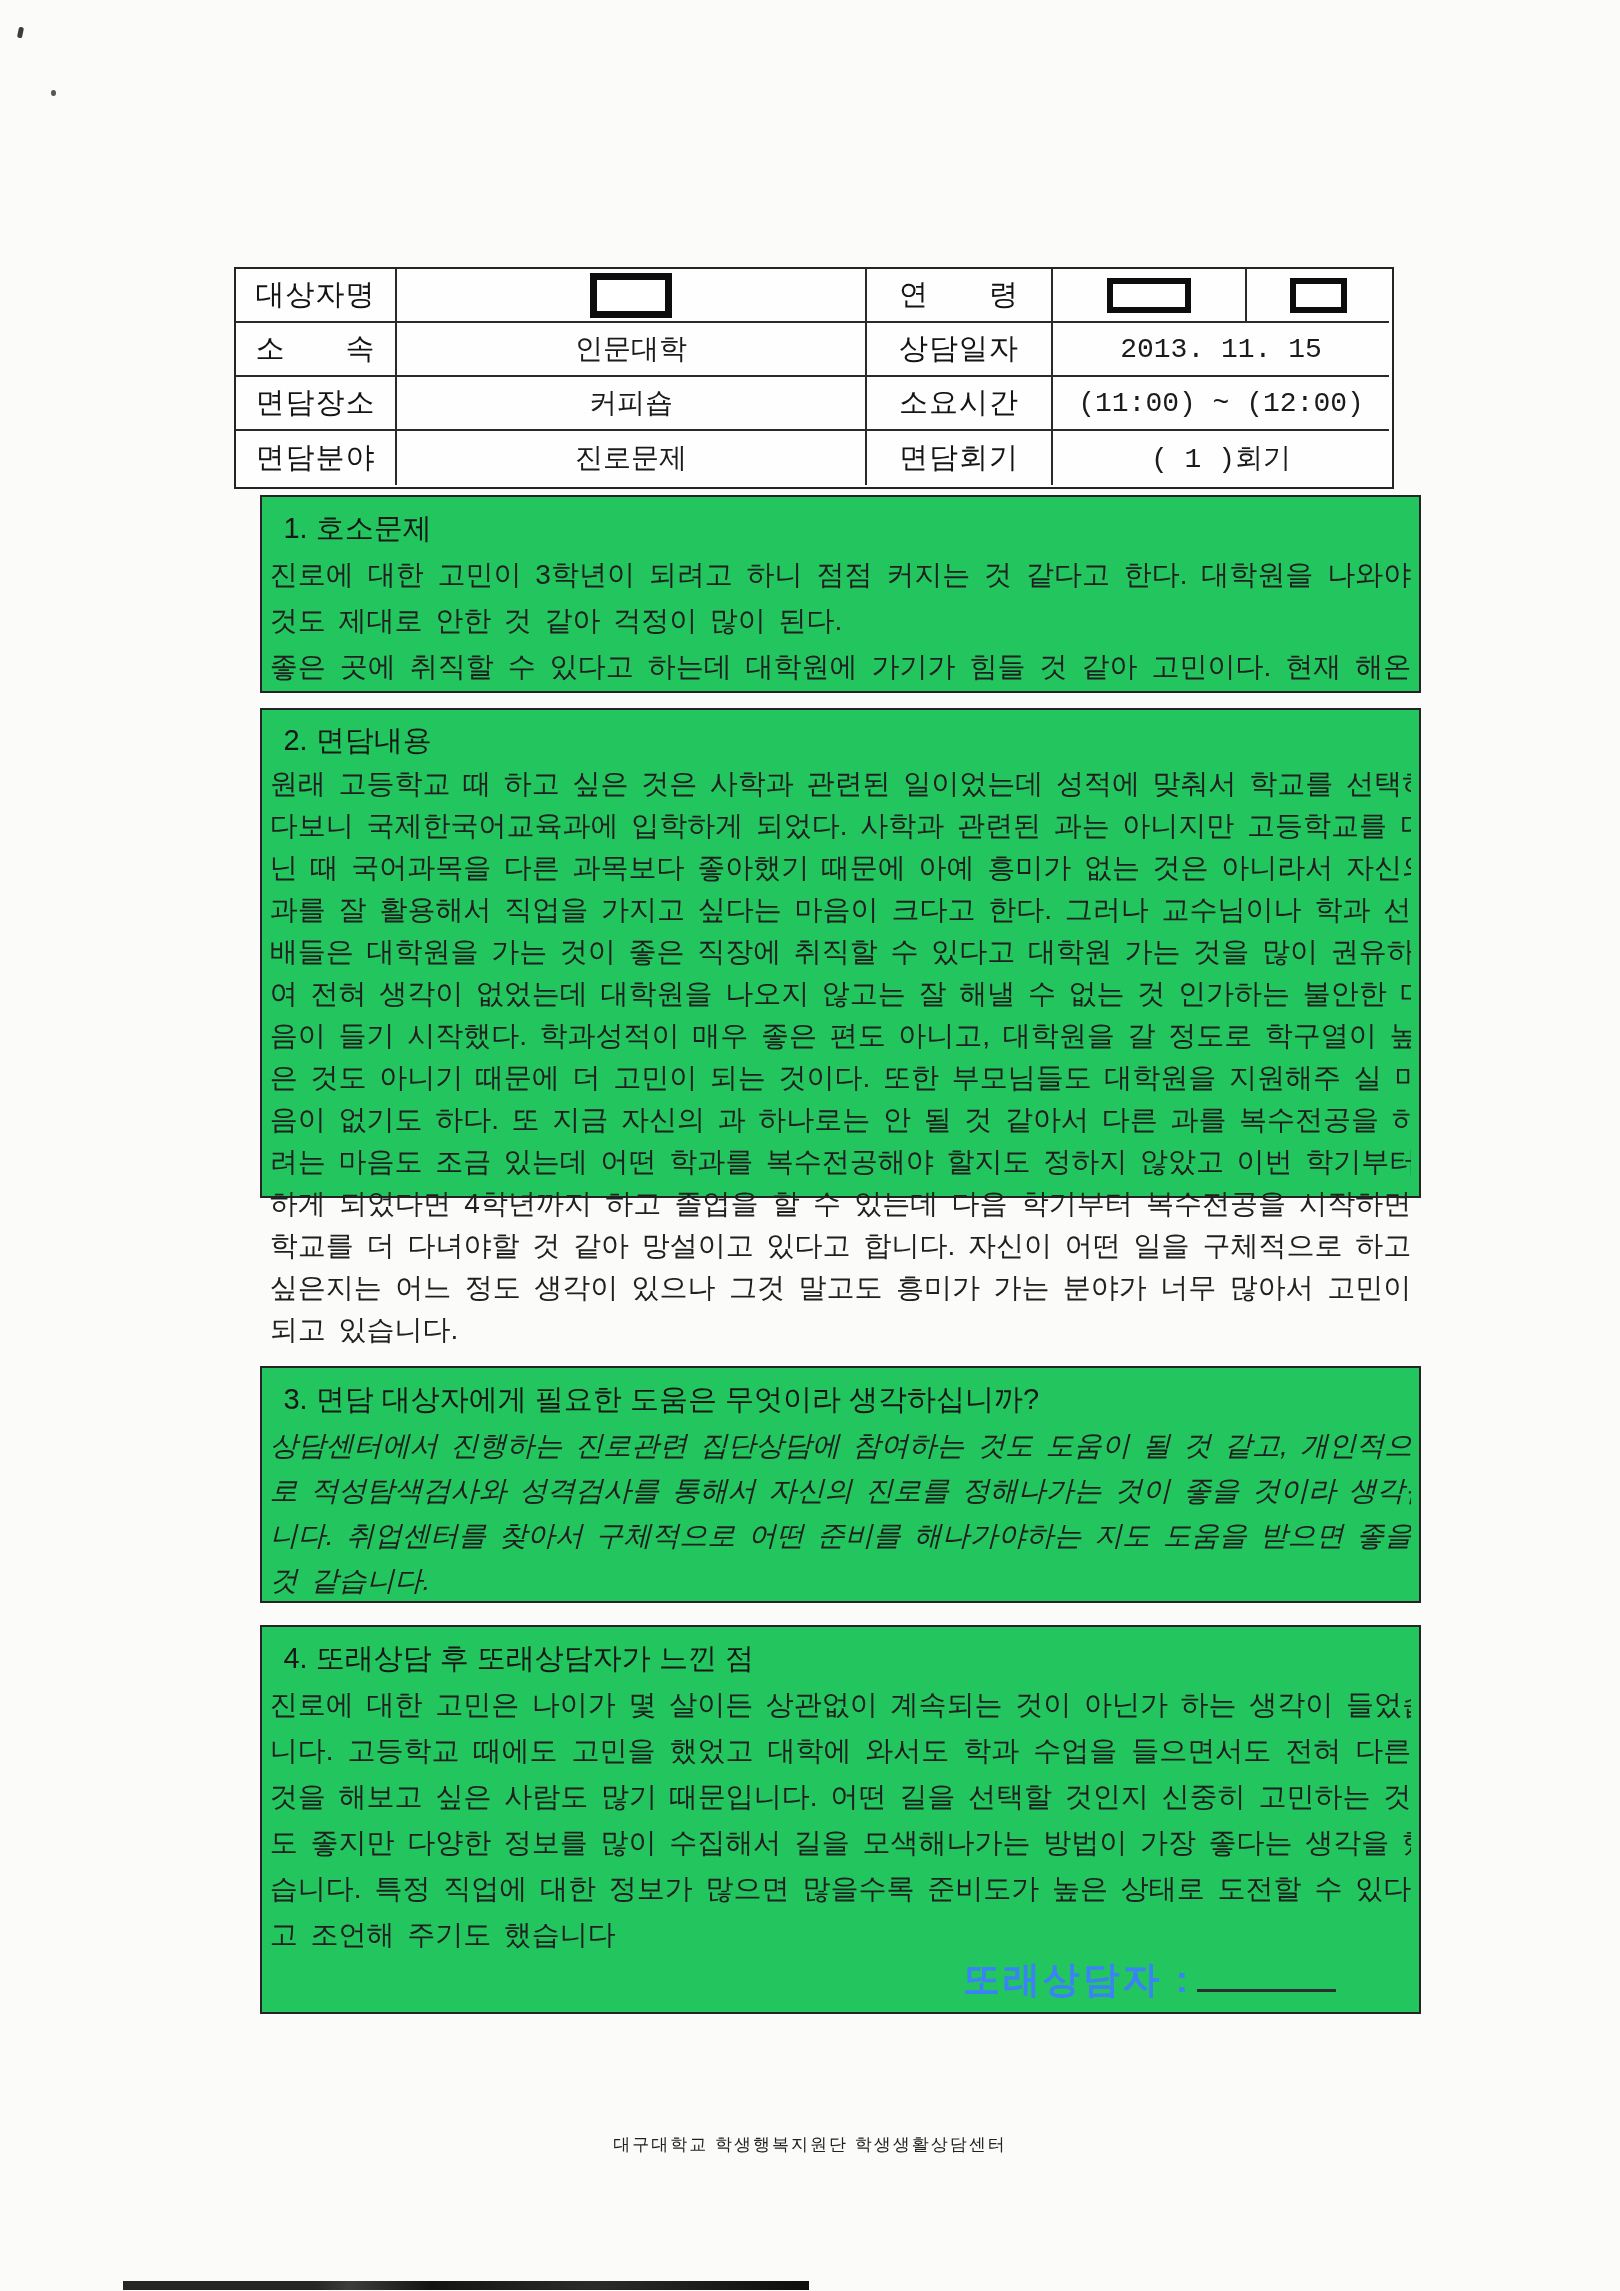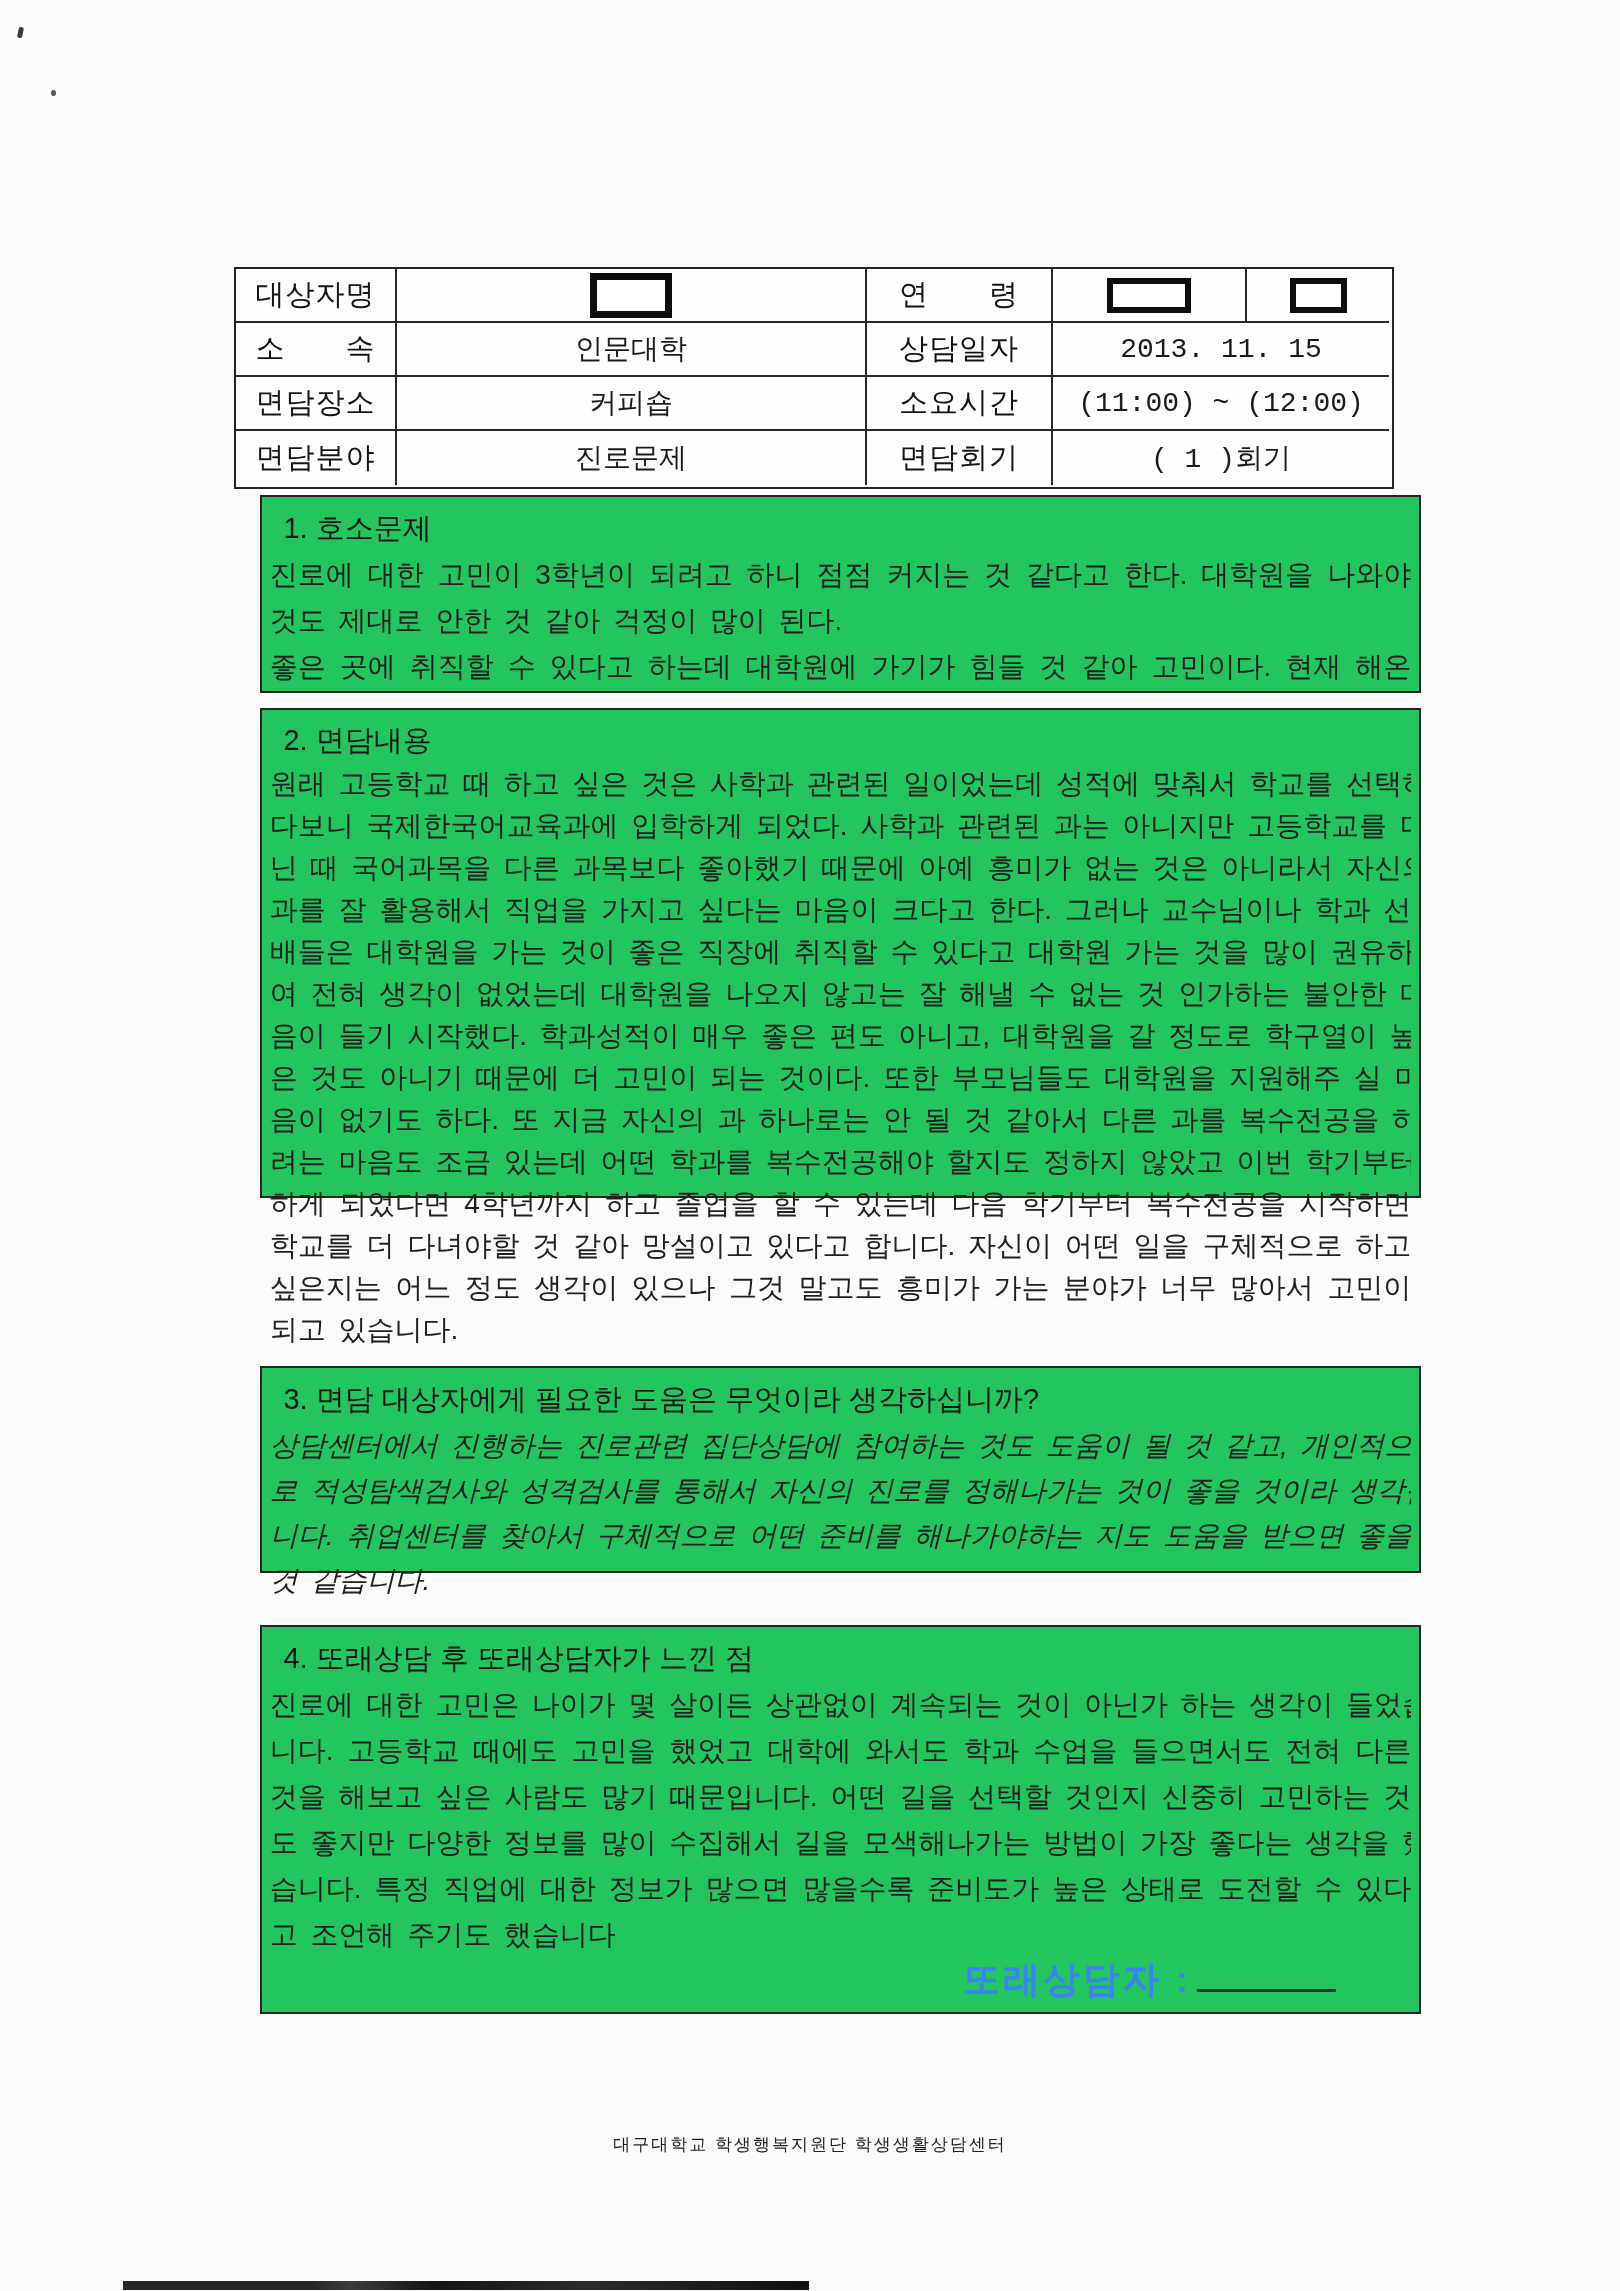--- a/index.html
+++ b/index.html
@@ -48,7 +48,7 @@
   .b2{top:708px;height:490px;}
   .b2 .sec-title{line-height:45px;}
   .b2 .line{line-height:42px;}
-  .b3{top:1366px;height:207px;}
+  .b3{top:1366px;height:237px;}
   .b3 .sec-title{line-height:47px;}
   .b3 .line{line-height:45px;font-style:italic;}
   .b4{top:1625px;height:389px;}

